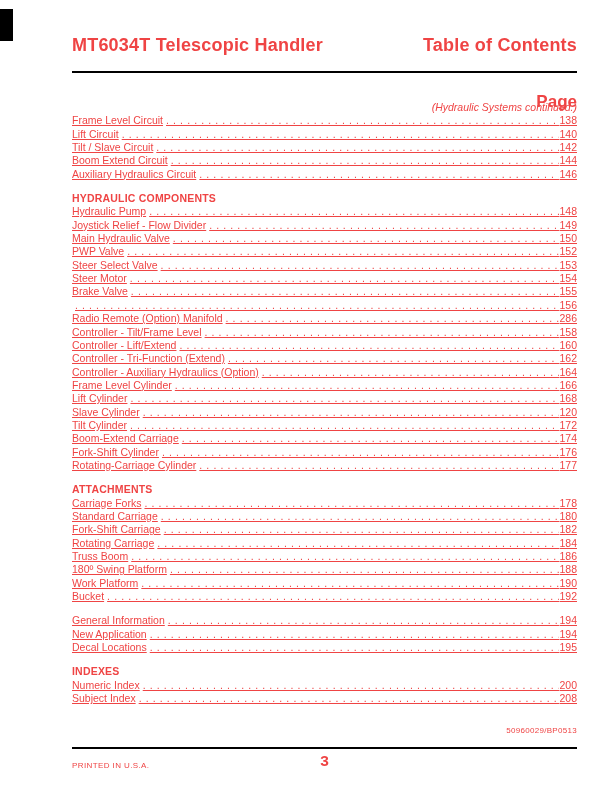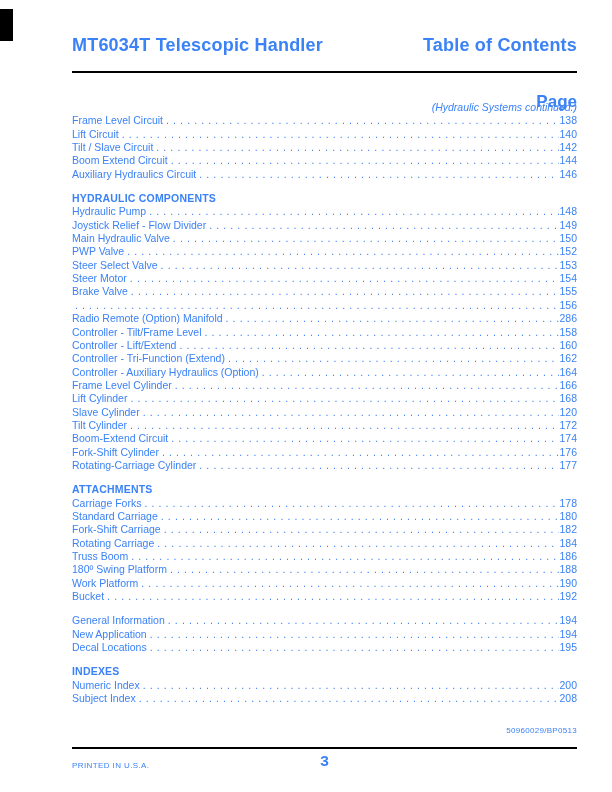--- a/index.html
+++ b/index.html
@@ -8,7 +8,7 @@
     width:612px; height:792px;
     margin:0 auto;
     background:#ffffff;
-    color:#3b82f6;
+    color:#ef4444;
     font-family:"Liberation Sans", sans-serif;
     overflow:hidden;
   }

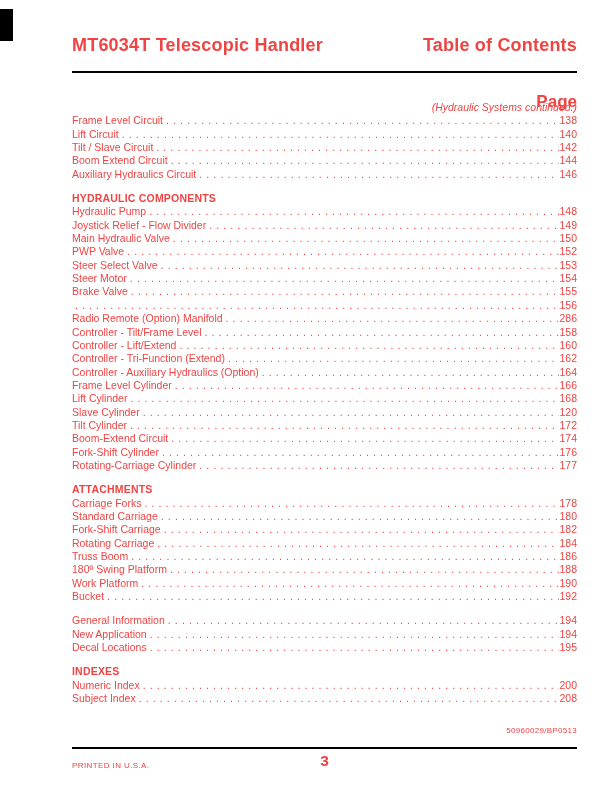--- a/index.html
+++ b/index.html
@@ -37,7 +37,7 @@
   .toc-note { font-style:italic;text-align:right; }
   .toc-heading { font-weight:bold; letter-spacing:0.2px; }
   .toc-section.with-heading { margin-top:11px; }
-  .toc-row { display:flex; align-items:flex-start; }
+  .toc-row { display:flex; align-items:flex-start;text-decoration:underline; }
   .toc-title { white-space:nowrap; flex:0 0 auto; }
   .leader {
     flex:1 1 auto; overflow:hidden; white-space:nowrap;

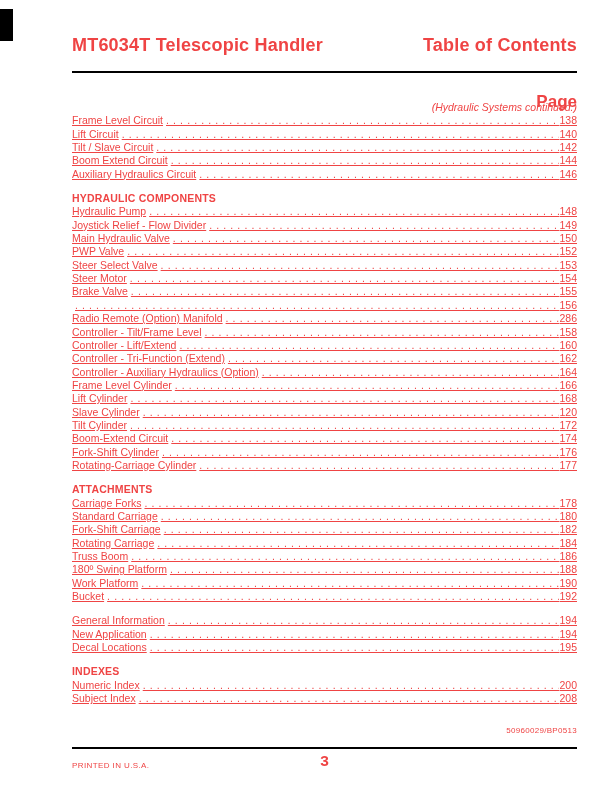--- a/index.html
+++ b/index.html
@@ -210,7 +210,7 @@
   </div>
 
   <div class="toc-row">
-    <span class="toc-title">Boom-Extend Circuit</span>
+    <span class="toc-title">Boom-Extend Carriage</span>
     <span class="leader">. . . . . . . . . . . . . . . . . . . . . . . . . . . . . . . . . . . . . . . . . . . . . . . . . . . . . . . . . . . . . . . . . . . . . . . . . . . . . . . . . . . . . . . . . . . . . . . . . . . . . . . . . . . . . . . . . . . . . . . . . . . . . . . . . . . . . . . . . . . . . . . . . . . . . . . . . . . . . . . . </span>
     <span class="toc-page">174</span>
   </div>

